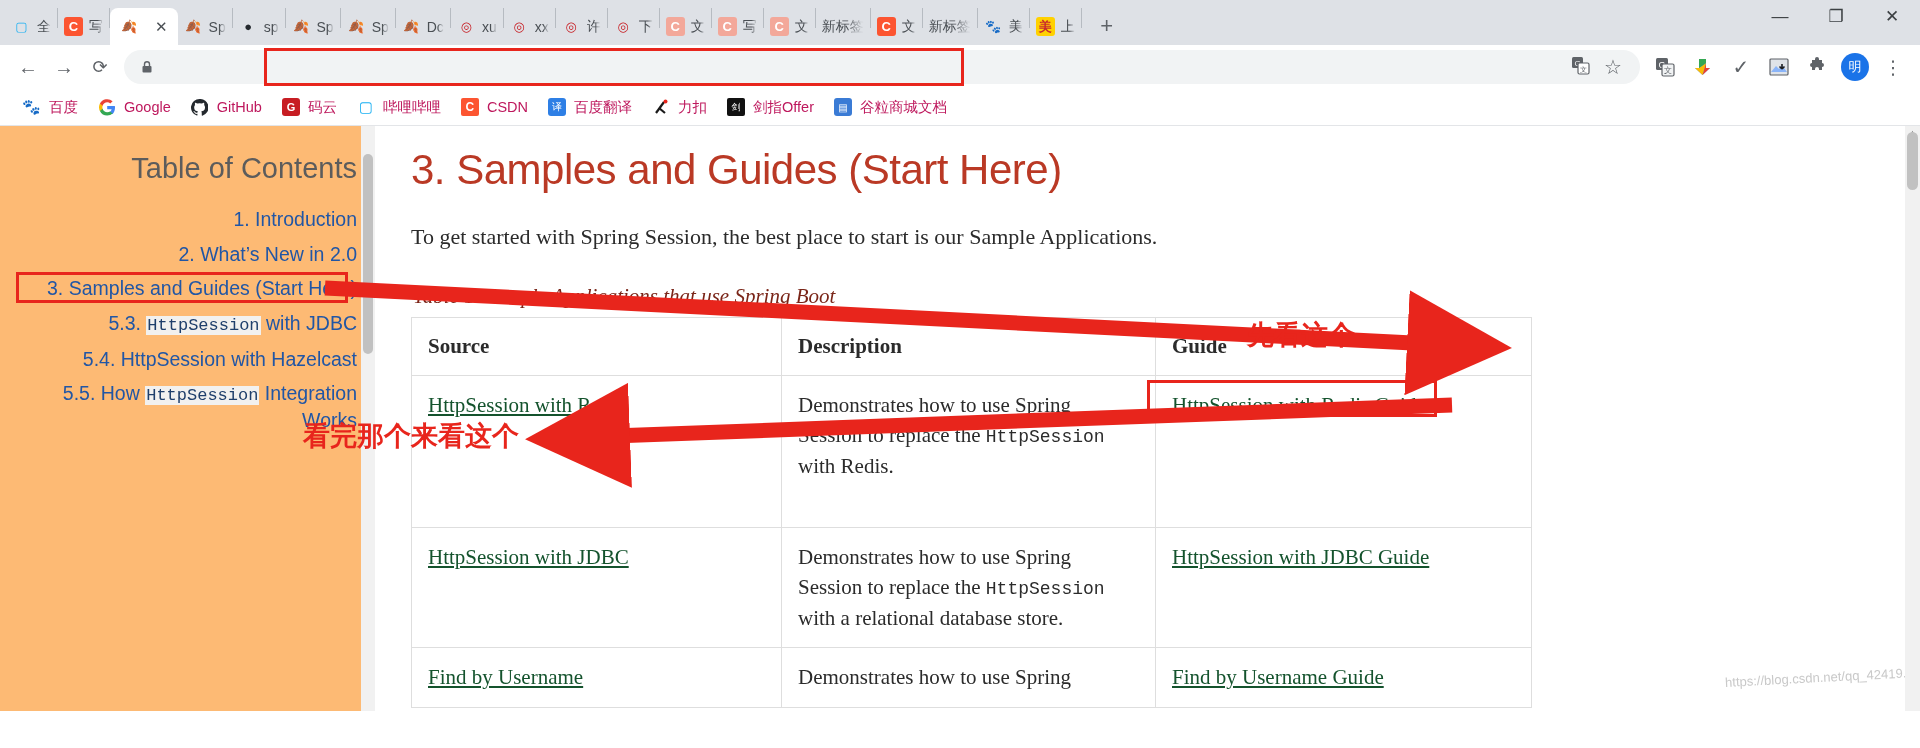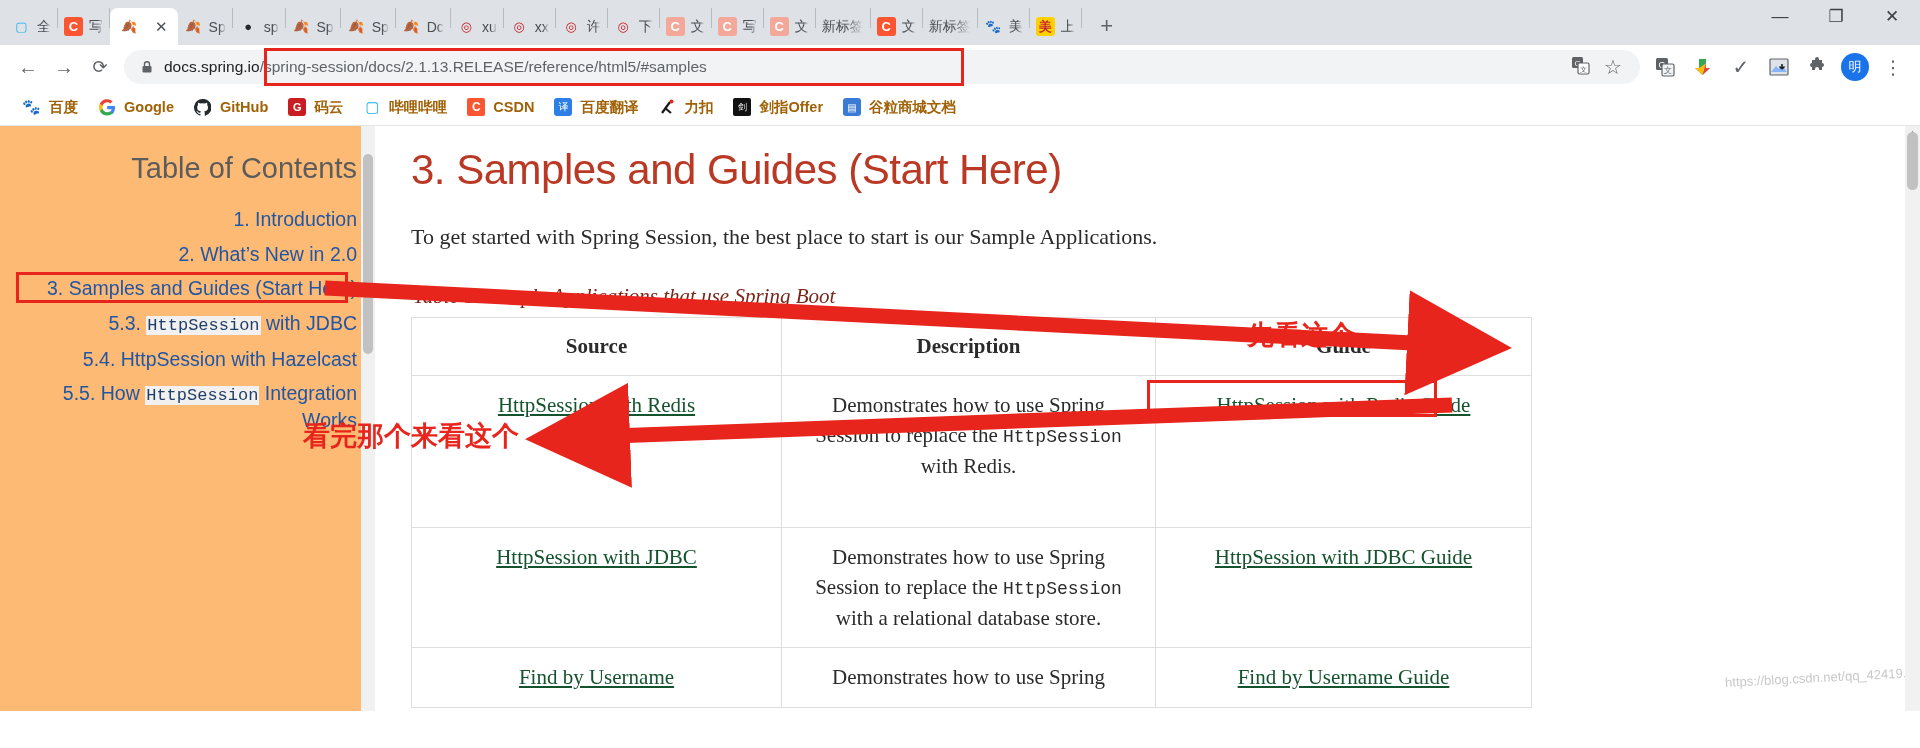--- a/index.html
+++ b/index.html
@@ -305,7 +305,6 @@
           <path d="M4.5 6V4.3a2.5 2.5 0 0 1 5 0V6" fill="none" stroke="#5f6368" stroke-width="1.4"></path>
         </svg>
       </span>
-      <span class="urltext"><span>docs.spring.io</span><span class="dim">/spring-session/docs/2.1.13.RELEASE/reference/html5/#samples</span></span>
       <span class="omnibox-right">
         <span>
           <svg width="19" height="19" viewBox="0 0 19 19">

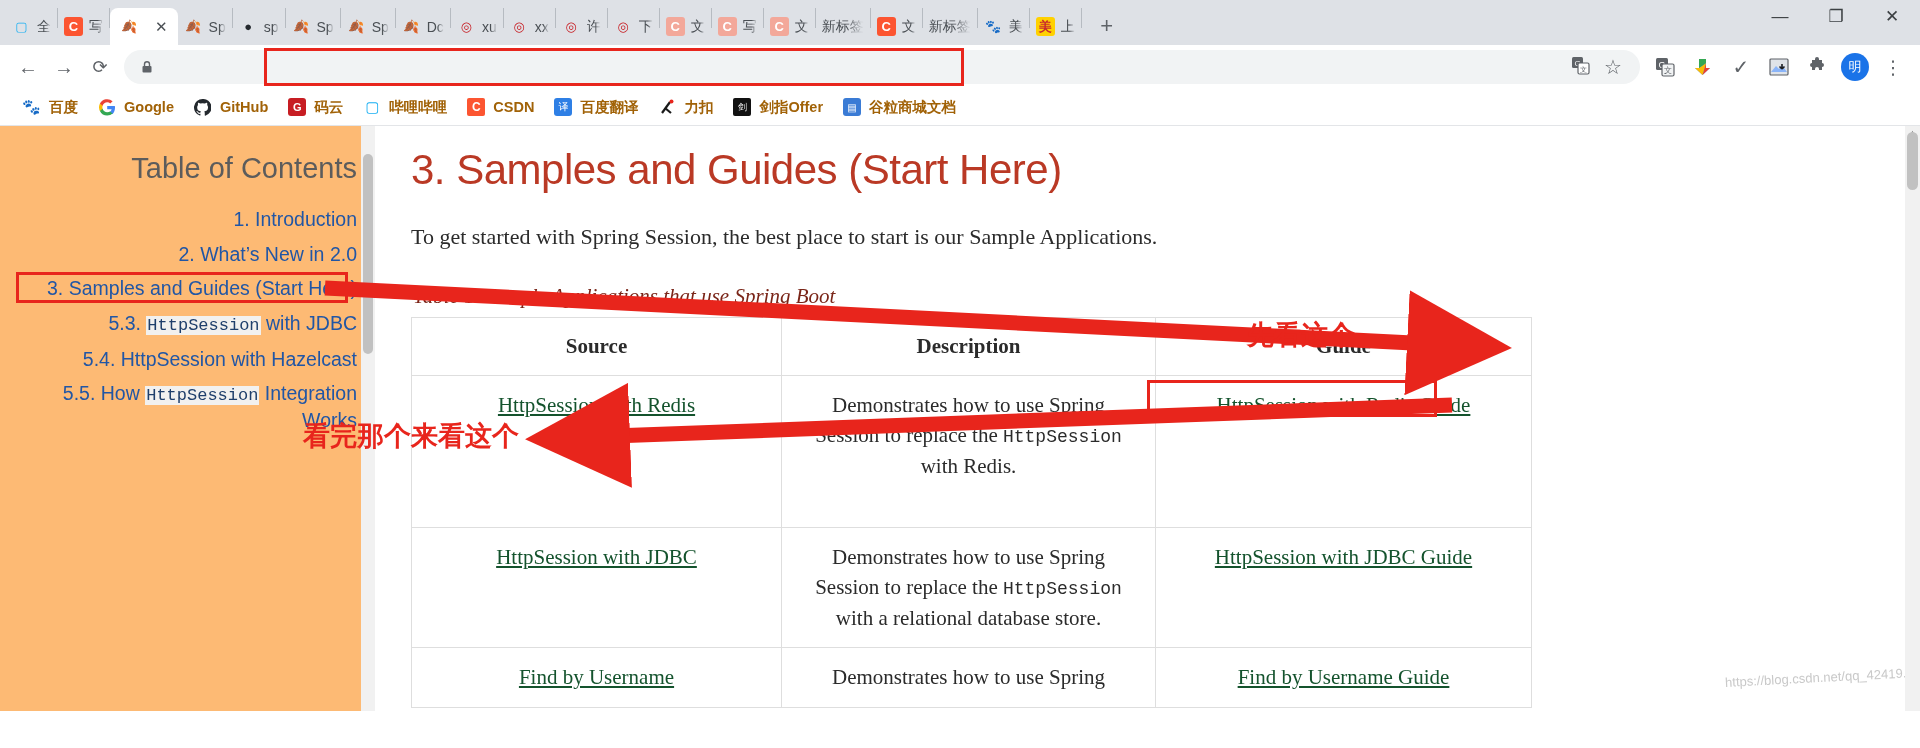--- a/index.html
+++ b/index.html
@@ -89,7 +89,7 @@
   .bm .bmico{ width:18px; height:18px; margin-right:8px; flex:0 0 18px;
               display:flex; align-items:center; justify-content:center; font-size:13px;
               border-radius:2px; overflow:hidden;}
-  .bm .bmlabel{ font-size:14.5px; color:#a16207; white-space:nowrap;font-weight:bold; }
+  .bm .bmlabel{ font-size:14.5px; color:#be185d; white-space:nowrap; }
 
   
   .page{ position:relative; height:585px; display:flex; background:#fff; overflow:hidden; }

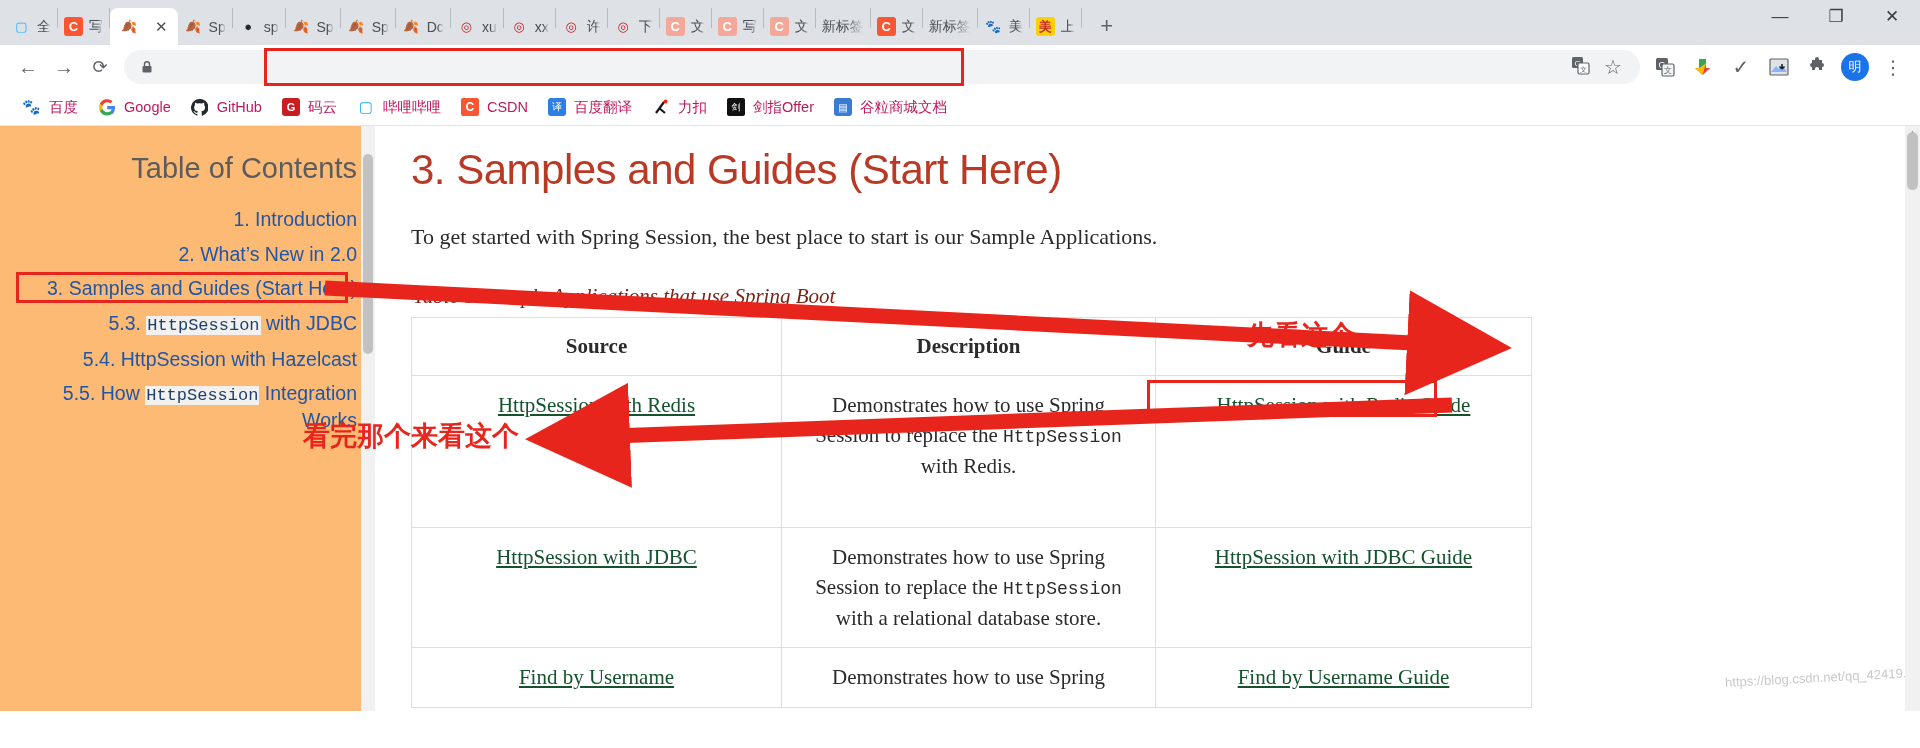--- a/index.html
+++ b/index.html
@@ -134,7 +134,7 @@
   }
   table.samples{ border-collapse:collapse; width:1120px; table-layout:fixed; }
   table.samples th, table.samples td{
-    border:1px solid #dedede; padding:14px 16px; vertical-align:top; text-align:center;
+    border:1px solid #dedede; padding:14px 16px; vertical-align:top; text-align:left;
     font-family:"Liberation Serif", serif;
   }
   table.samples th{ font-size:21px; color:#2b2b2b; font-weight:bold; padding:16px; }

